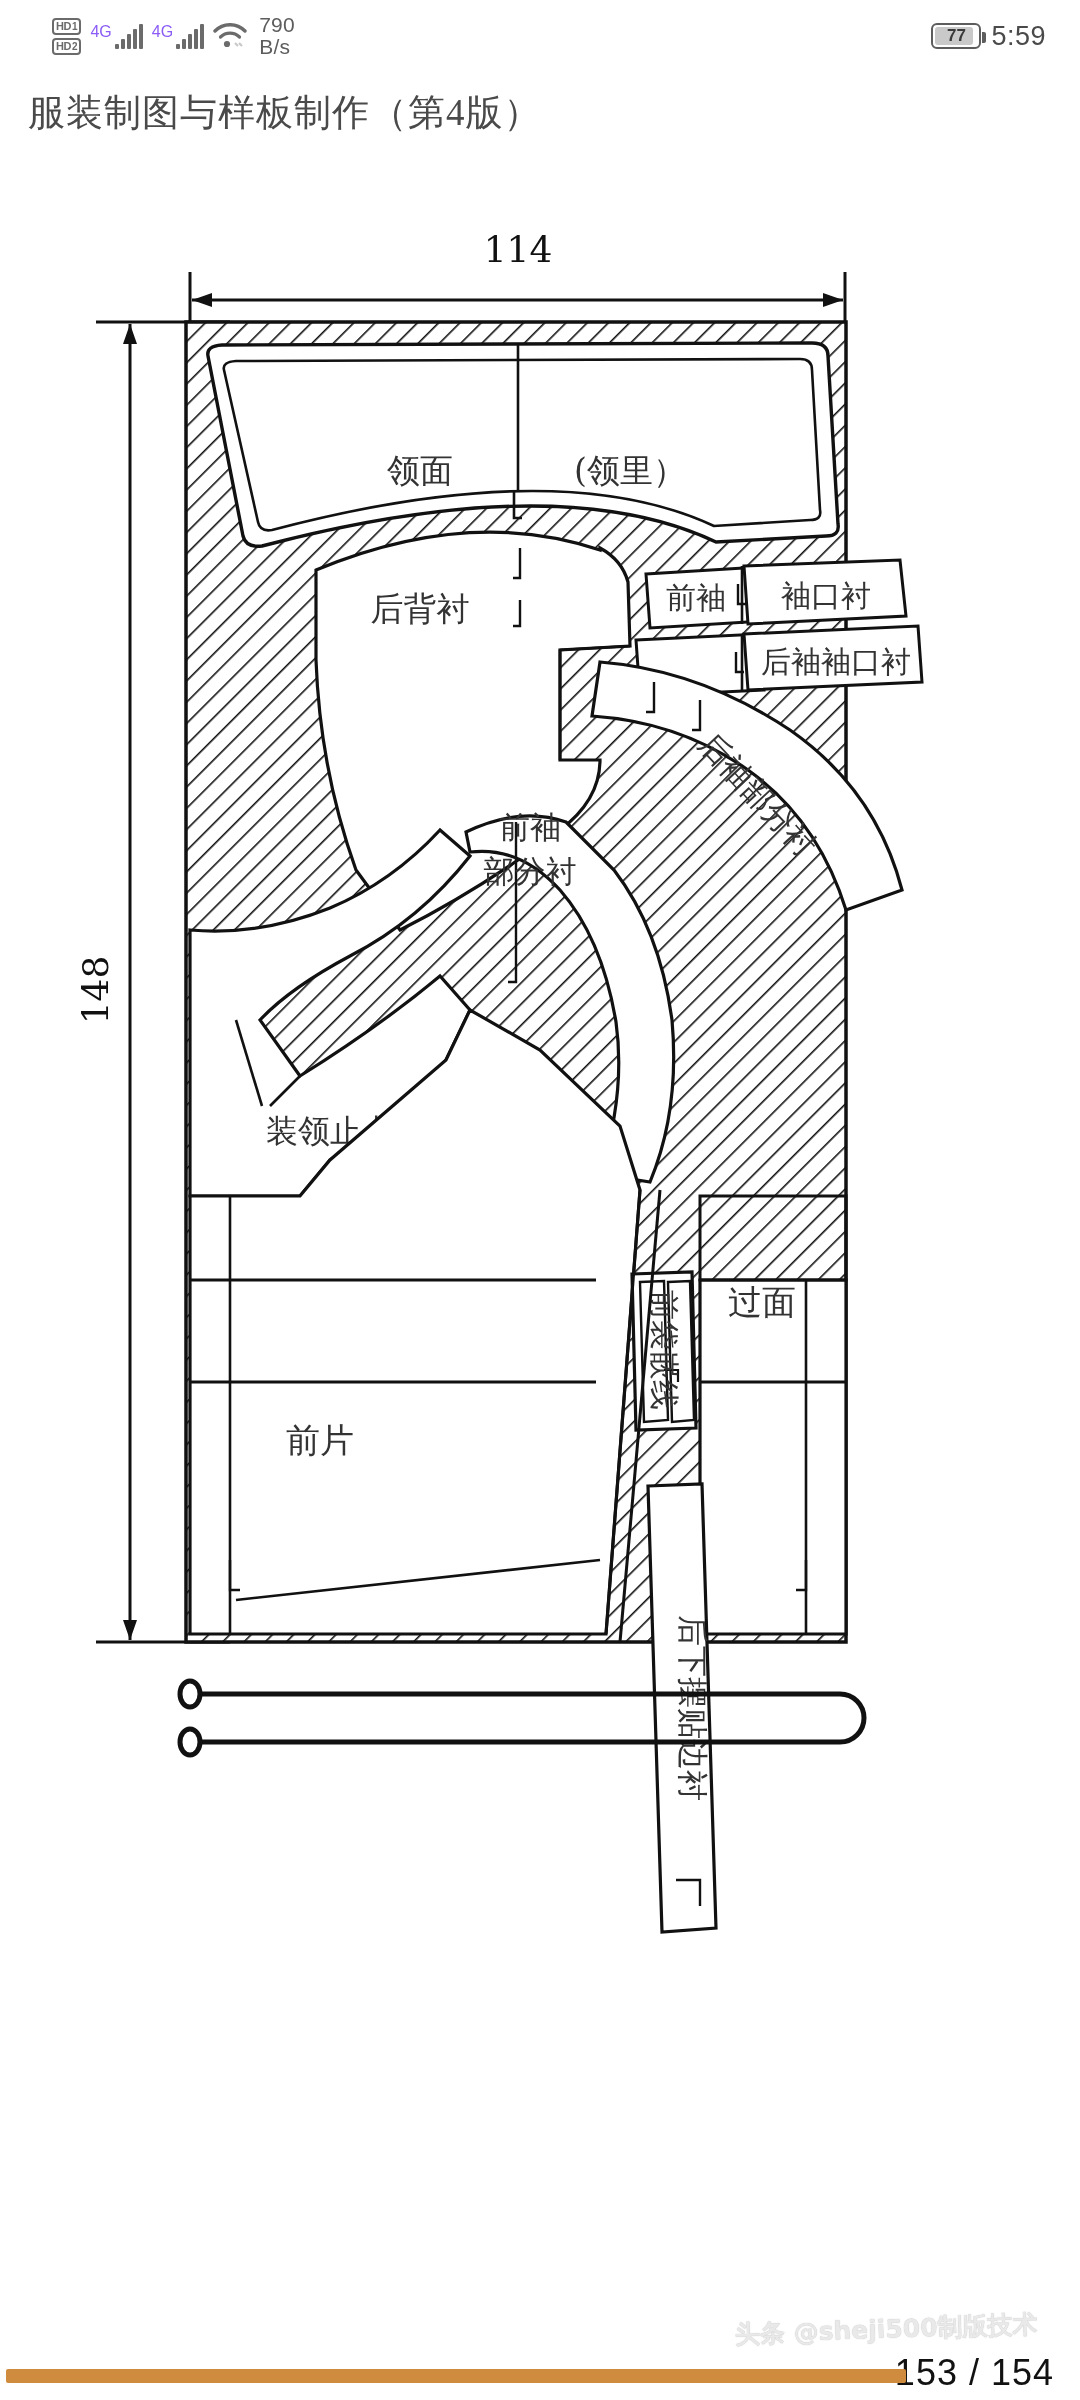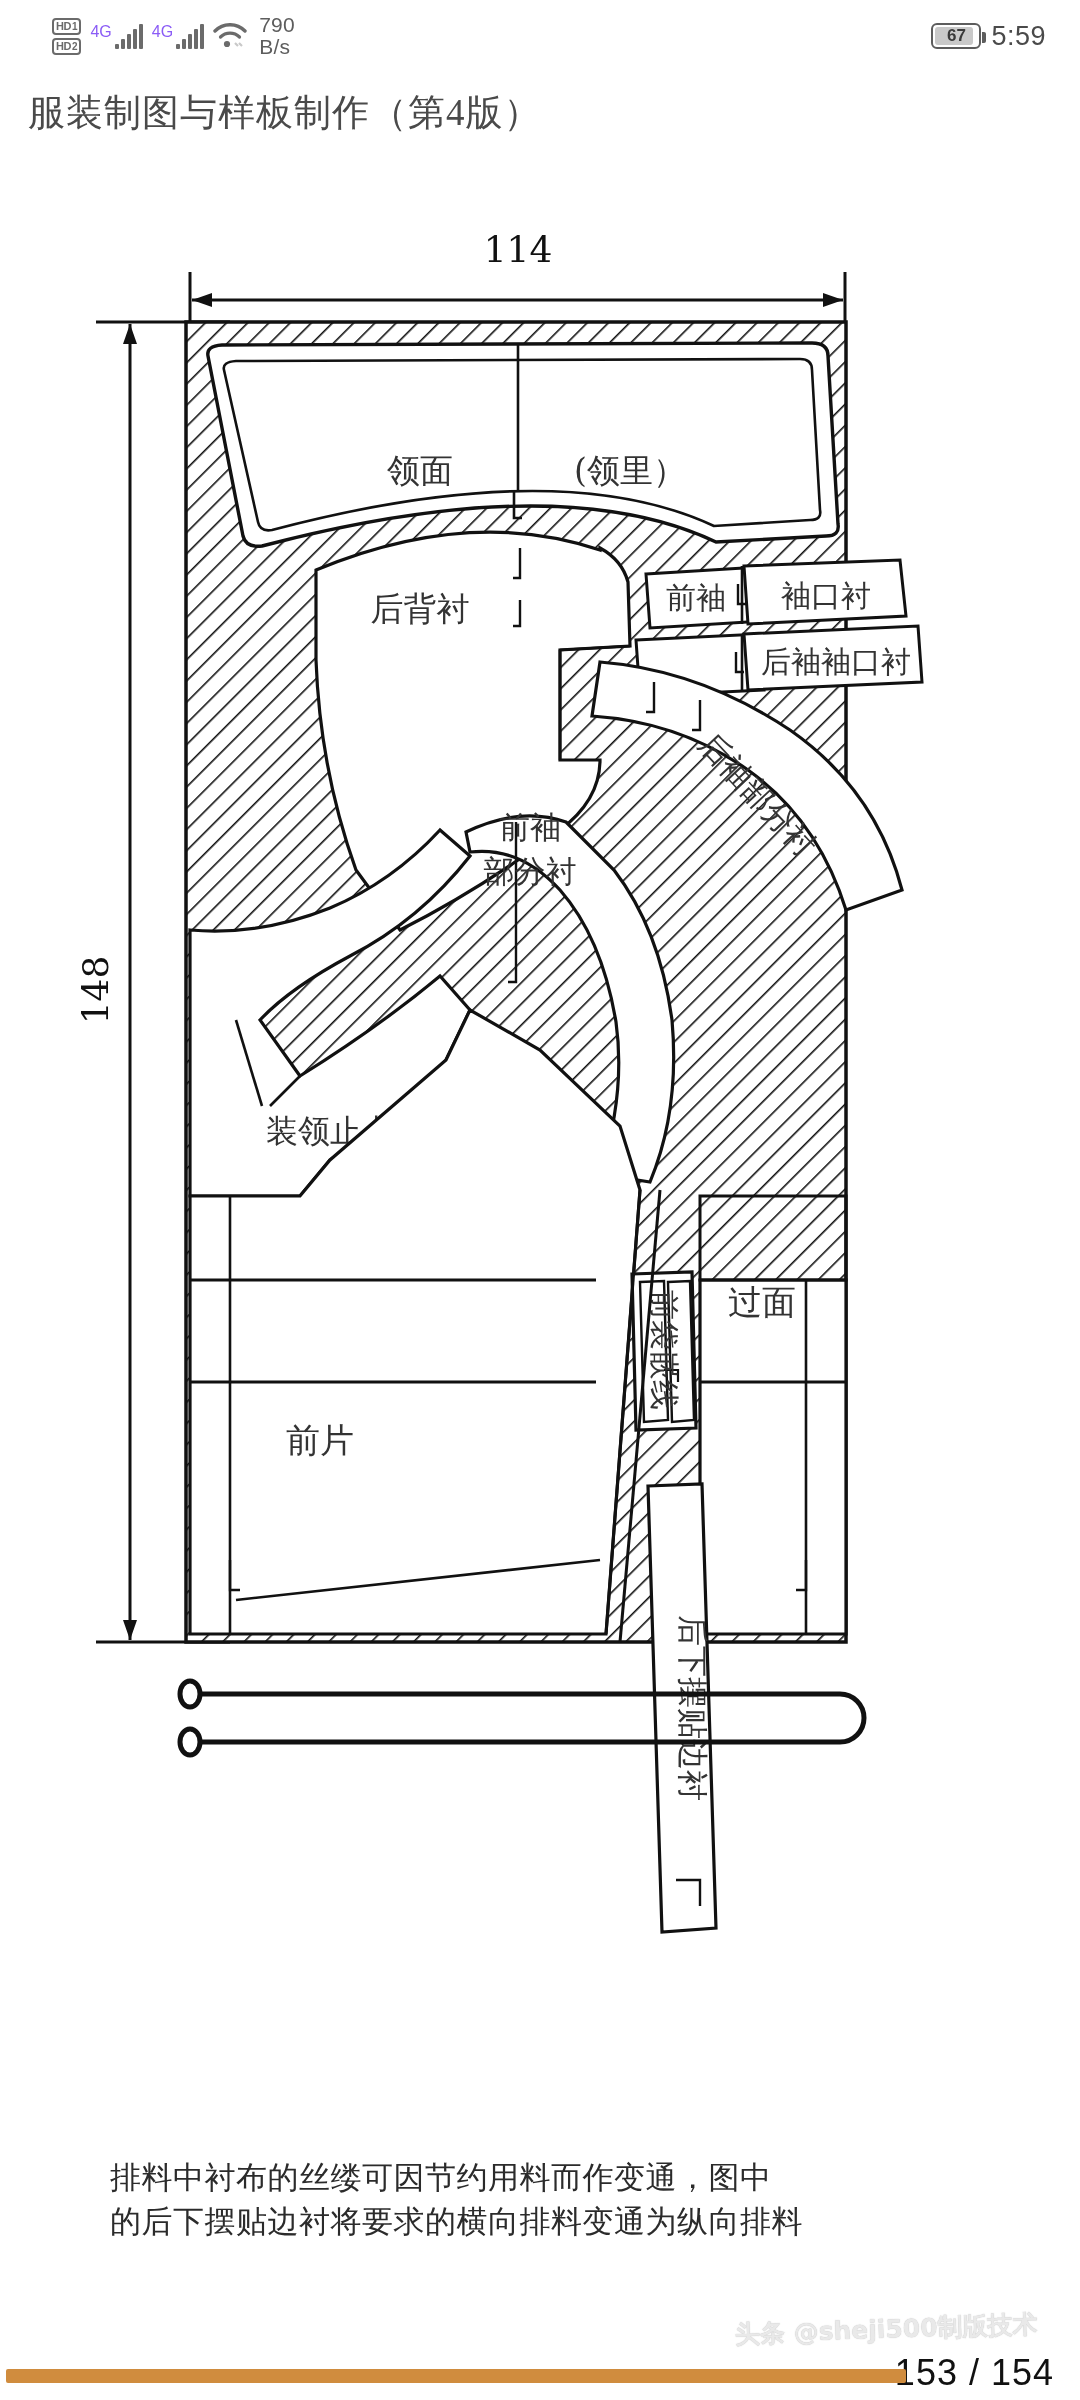--- a/index.html
+++ b/index.html
@@ -149,7 +149,7 @@
     <div class="sb-right">
       <span class="battery">
         <span class="fill"></span>
-        <span class="pct">67</span>
+        <span class="pct">77</span>
       </span>
       <span class="clock">5:59</span>
     </div>

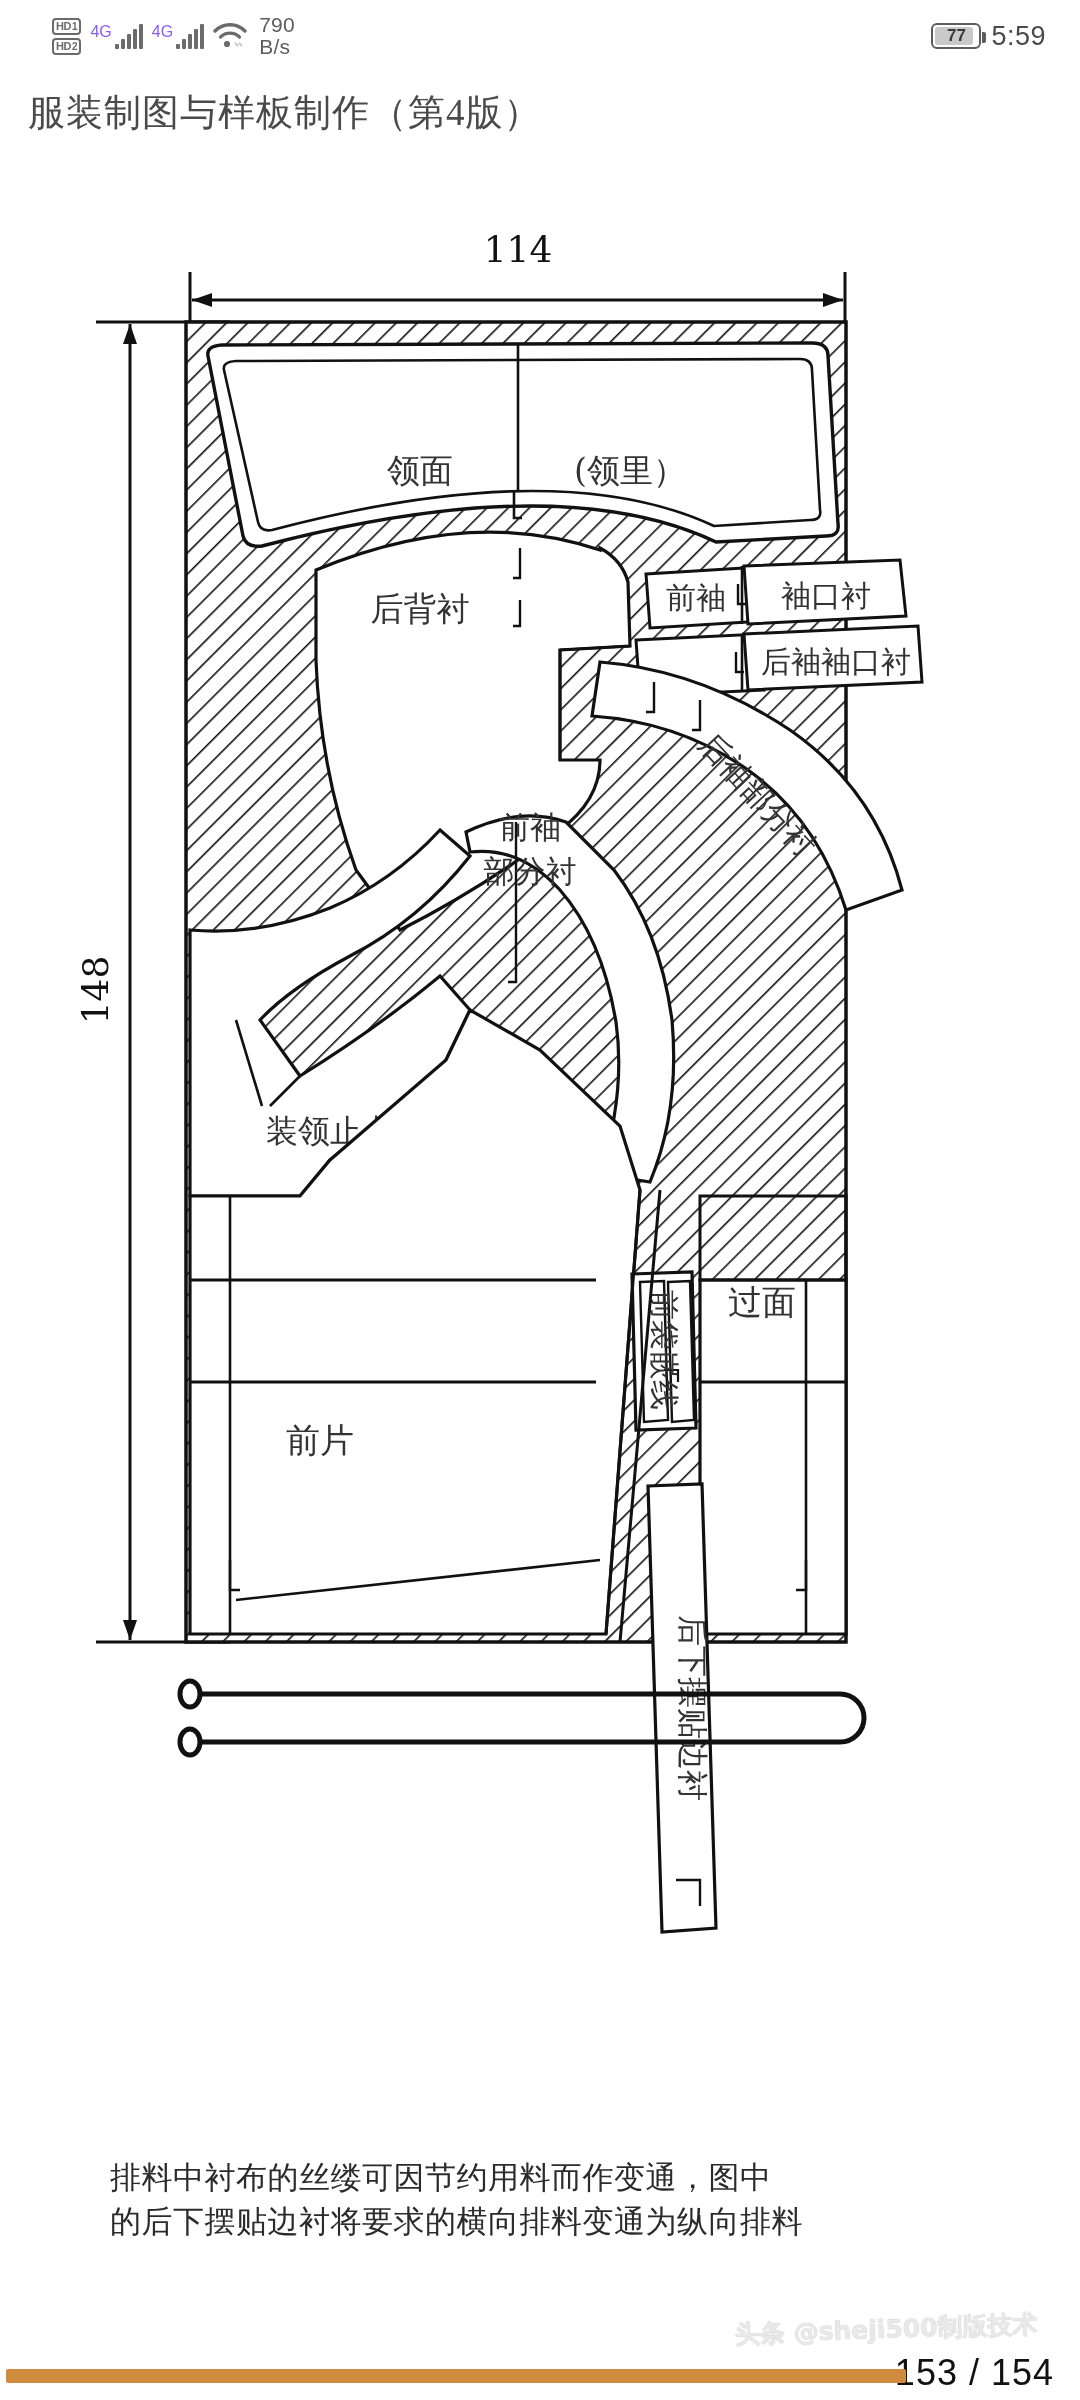--- a/index.html
+++ b/index.html
@@ -356,10 +356,6 @@
   </svg>
   </div>
 
-  <div class="caption">
-    <div>排料中衬布的丝缕可因节约用料而作变通，图中</div>
-    <div>的后下摆贴边衬将要求的横向排料变通为纵向排料</div>
-  </div>
 
   <div class="watermark">头条 @sheji500制版技术</div>
   <div class="pagenum">153 / 154</div>

